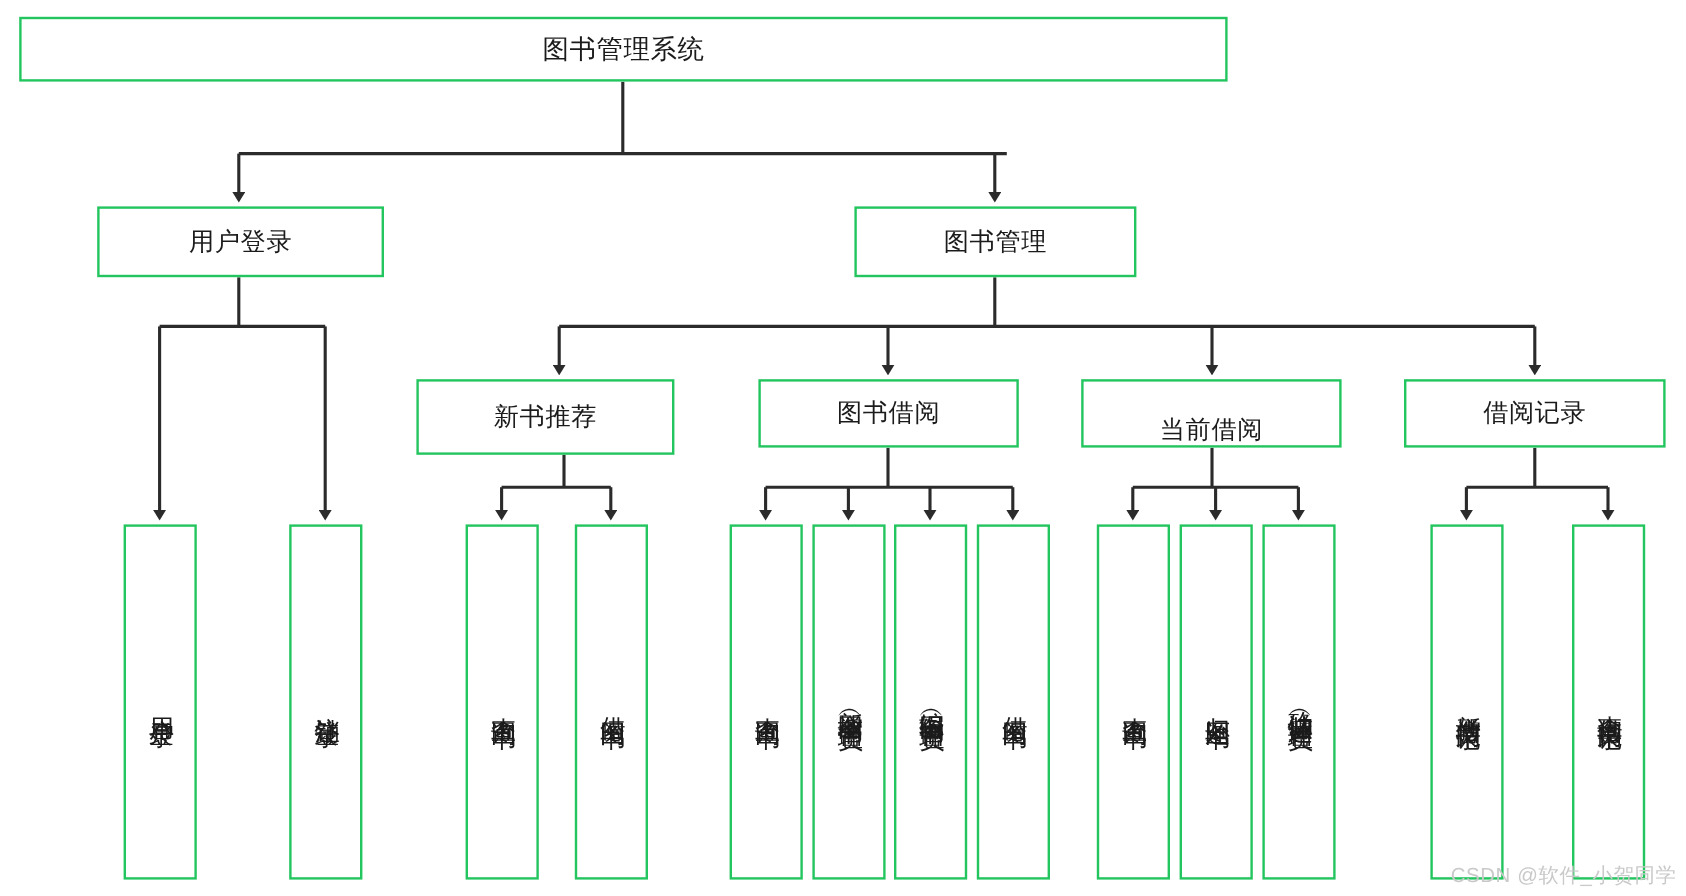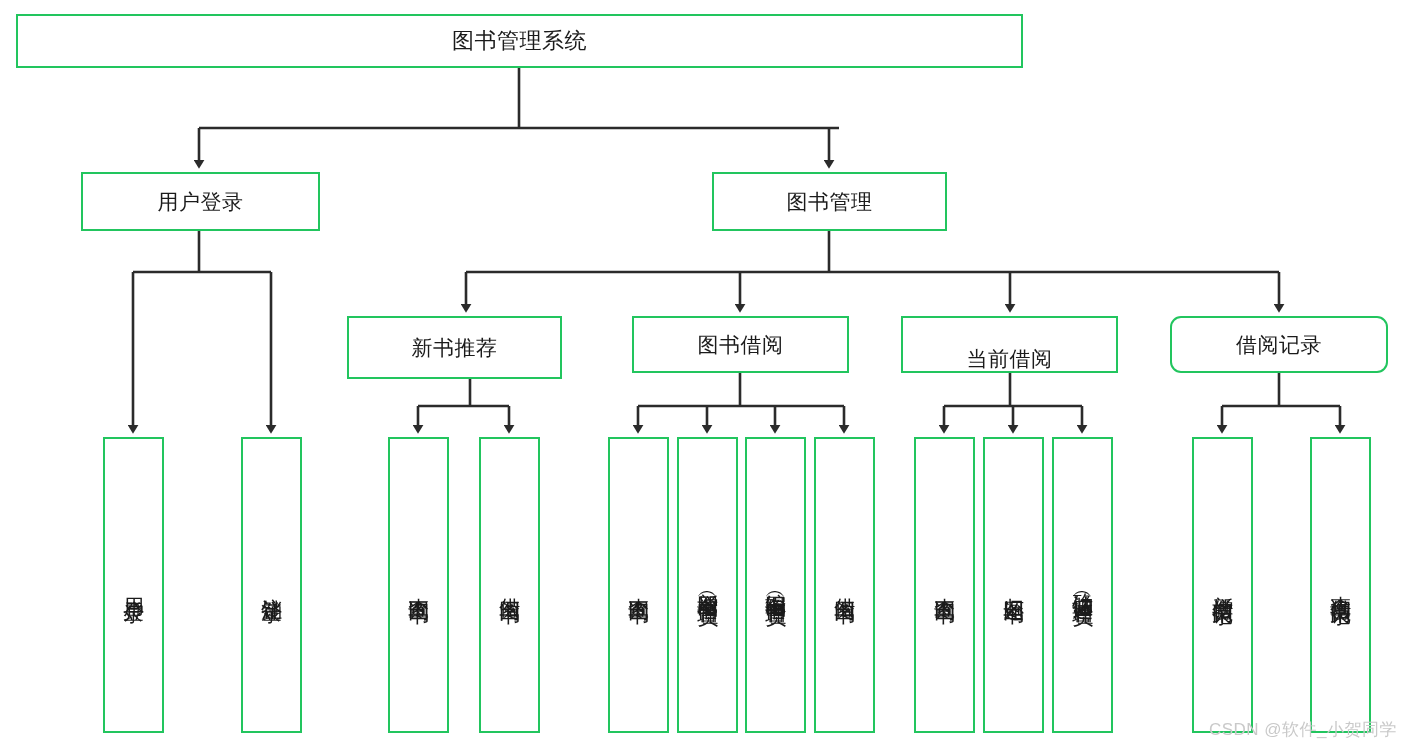--- a/index.html
+++ b/index.html
@@ -147,7 +147,7 @@
     <span>当前借阅</span>
   </div>
 
-  <div class="node h" style="left:1170px; top:316px; width:218px; height:57px;border-radius:11px;">
+  <div class="node h" style="left:1170px; top:316px; width:218px; height:57px;">
     <span>借阅记录</span>
   </div>
 

